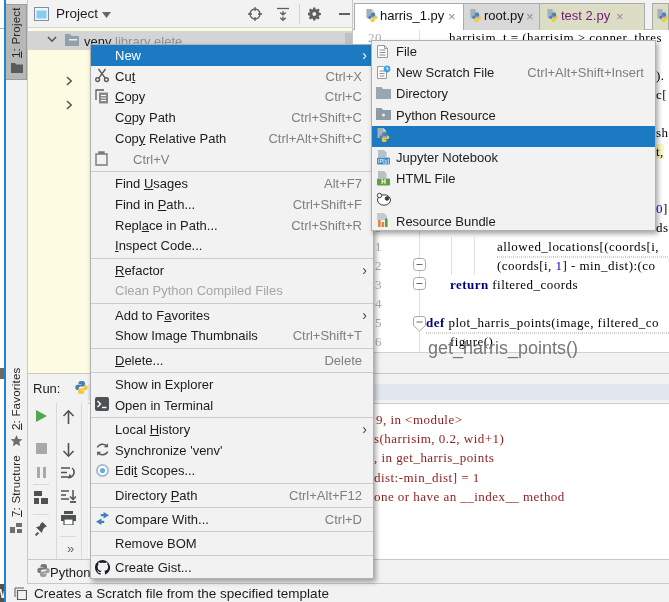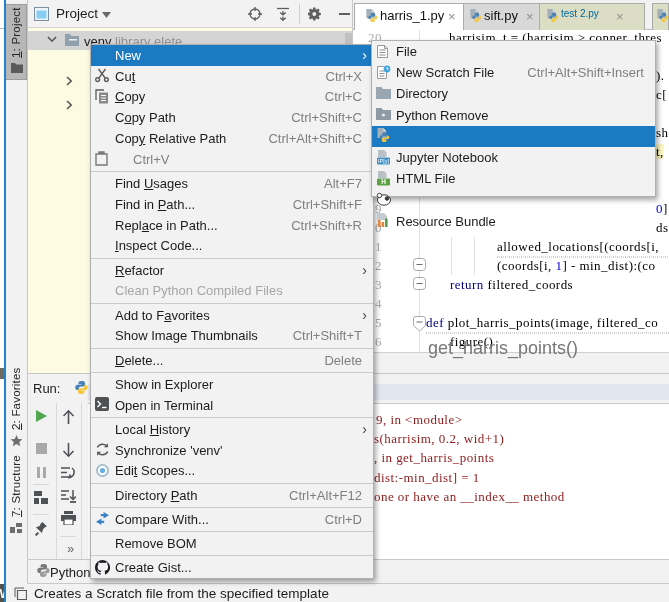--- a/index.html
+++ b/index.html
@@ -150,7 +150,7 @@
         <path fill="#f3c73e" d="M8.5 13.9c1.4 0 2.2-.6 2.2-1.5v-1H8.4V11h3.2c1 0 1.6-.7 1.6-1.8s-.6-1.8-1.6-1.8h-.9v1.1c0 .9-.8 1.6-1.7 1.6H7.1c-.8 0-1.3.6-1.3 1.3v1c0 .9.8 1.5 1.8 1.5z"></path>
       </svg>
     </div>
-<div class="abs" style="left:484px;top:8px;font-size:13px;color:#111">sift.py</div>
+<div class="abs" style="left:484px;top:8px;font-size:13px;color:#111">root.py</div>
 <div class="abs" style="left:526px;top:9px;font-size:13px;color:#8e8e8e">×</div>
 <div class="abs" style="left:546px;top:9px;width:13px;height:13px">
       <svg width="13" height="13" viewBox="0 0 14 14">

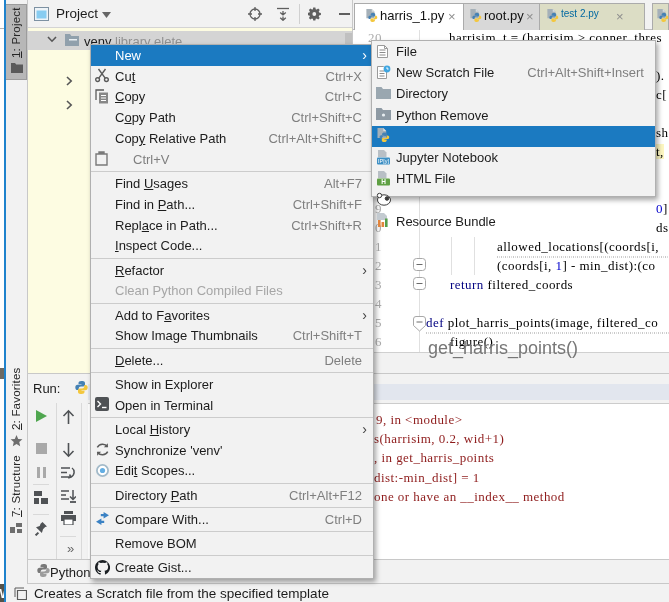--- a/index.html
+++ b/index.html
@@ -160,7 +160,7 @@
         <path fill="#f3c73e" d="M8.5 13.9c1.4 0 2.2-.6 2.2-1.5v-1H8.4V11h3.2c1 0 1.6-.7 1.6-1.8s-.6-1.8-1.6-1.8h-.9v1.1c0 .9-.8 1.6-1.7 1.6H7.1c-.8 0-1.3.6-1.3 1.3v1c0 .9.8 1.5 1.8 1.5z"></path>
       </svg>
     </div>
-<div class="abs" style="left:561px;top:8px;font-size:10px;color:#0369a1">test 2.py</div>
+<div class="abs" style="left:561px;top:8px;font-size:13px;color:#701a75">test 2.py</div>
 <div class="abs" style="left:616px;top:9px;font-size:13px;color:#8e8e8e">×</div>
 <div class="abs" style="left:656px;top:9px;width:13px;height:13px">
       <svg width="13" height="13" viewBox="0 0 14 14">

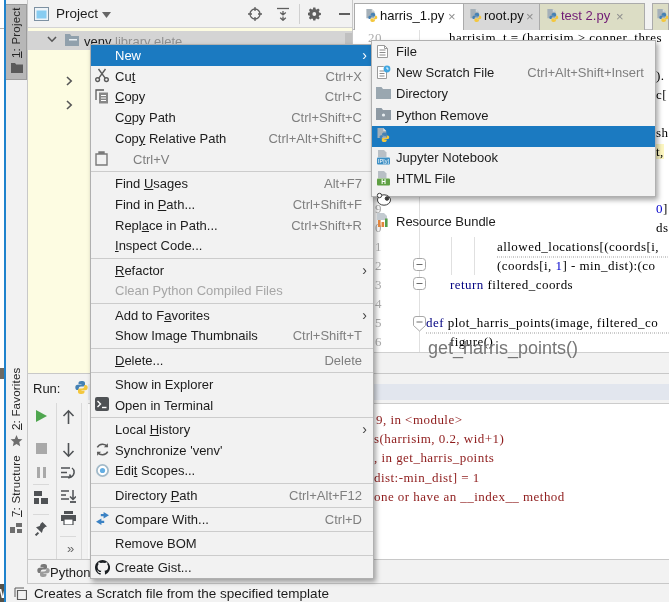--- a/index.html
+++ b/index.html
@@ -551,7 +551,7 @@
           <span class="lab">Create Gist...</span>
         </div>
       </div>
-      <div class="menu" style="left:371px;top:40px;width:285px;height:157px;z-index:55">
+      <div class="menu" style="left:371px;top:40px;width:285px;height:191px;z-index:55">
         <div class="mi smi">
           <span class="ic">
             <svg width="13" height="15" viewBox="0 0 13 15">

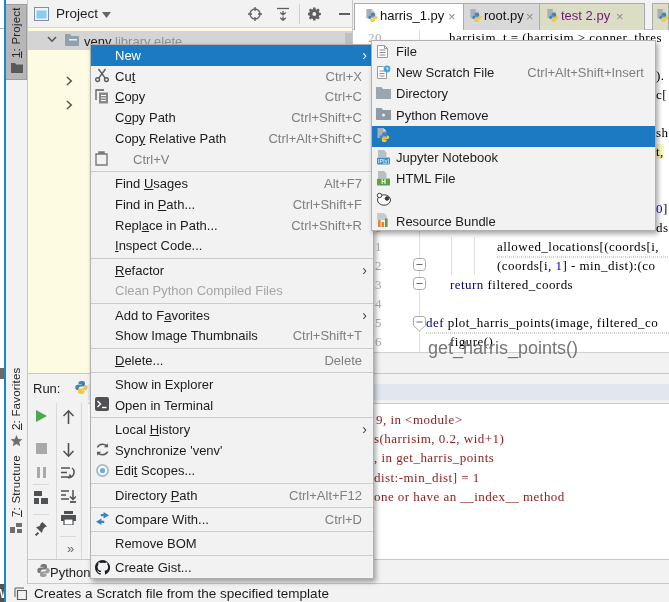--- a/index.html
+++ b/index.html
@@ -589,7 +589,7 @@
               <circle cx="7.5" cy="8" r="1.6" fill="#e8eef2"></circle>
             </svg>
           </span>
-          <span class="lab">Python Remove</span>
+          <span class="lab">Python Resource</span>
         </div>
         <div class="mi smi sel">
           <span class="ic">

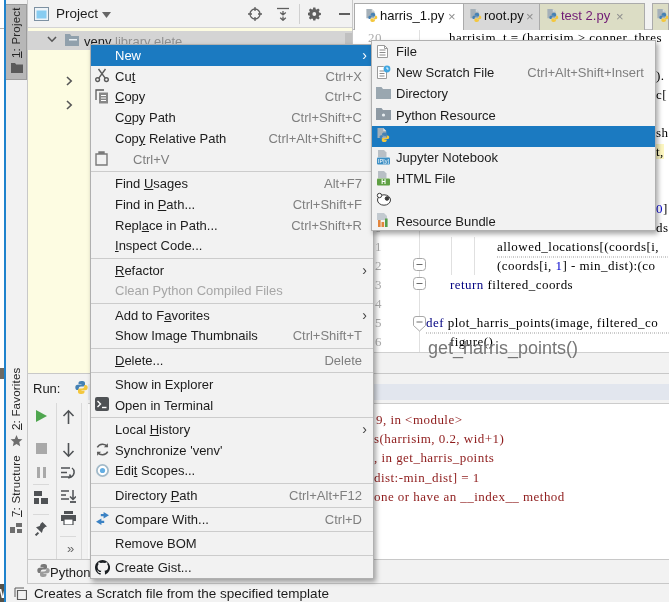--- a/index.html
+++ b/index.html
@@ -5,7 +5,7 @@
 #app{position:relative;width:669px;height:602px}
 .abs{position:absolute}
 .code{font-family:"Liberation Serif",serif;font-size:13px;letter-spacing:0.46px;white-space:pre;color:#000}
-.kw{color:#000080;font-weight:normal}
+.kw{color:#000080;font-weight:bold}
 .num{color:#0000cc}
 .red{color:#8e1b1b}
 .vtext{transform:rotate(-90deg);transform-origin:0 0;font-size:11.5px;color:#262626;letter-spacing:.2px;white-space:nowrap}

